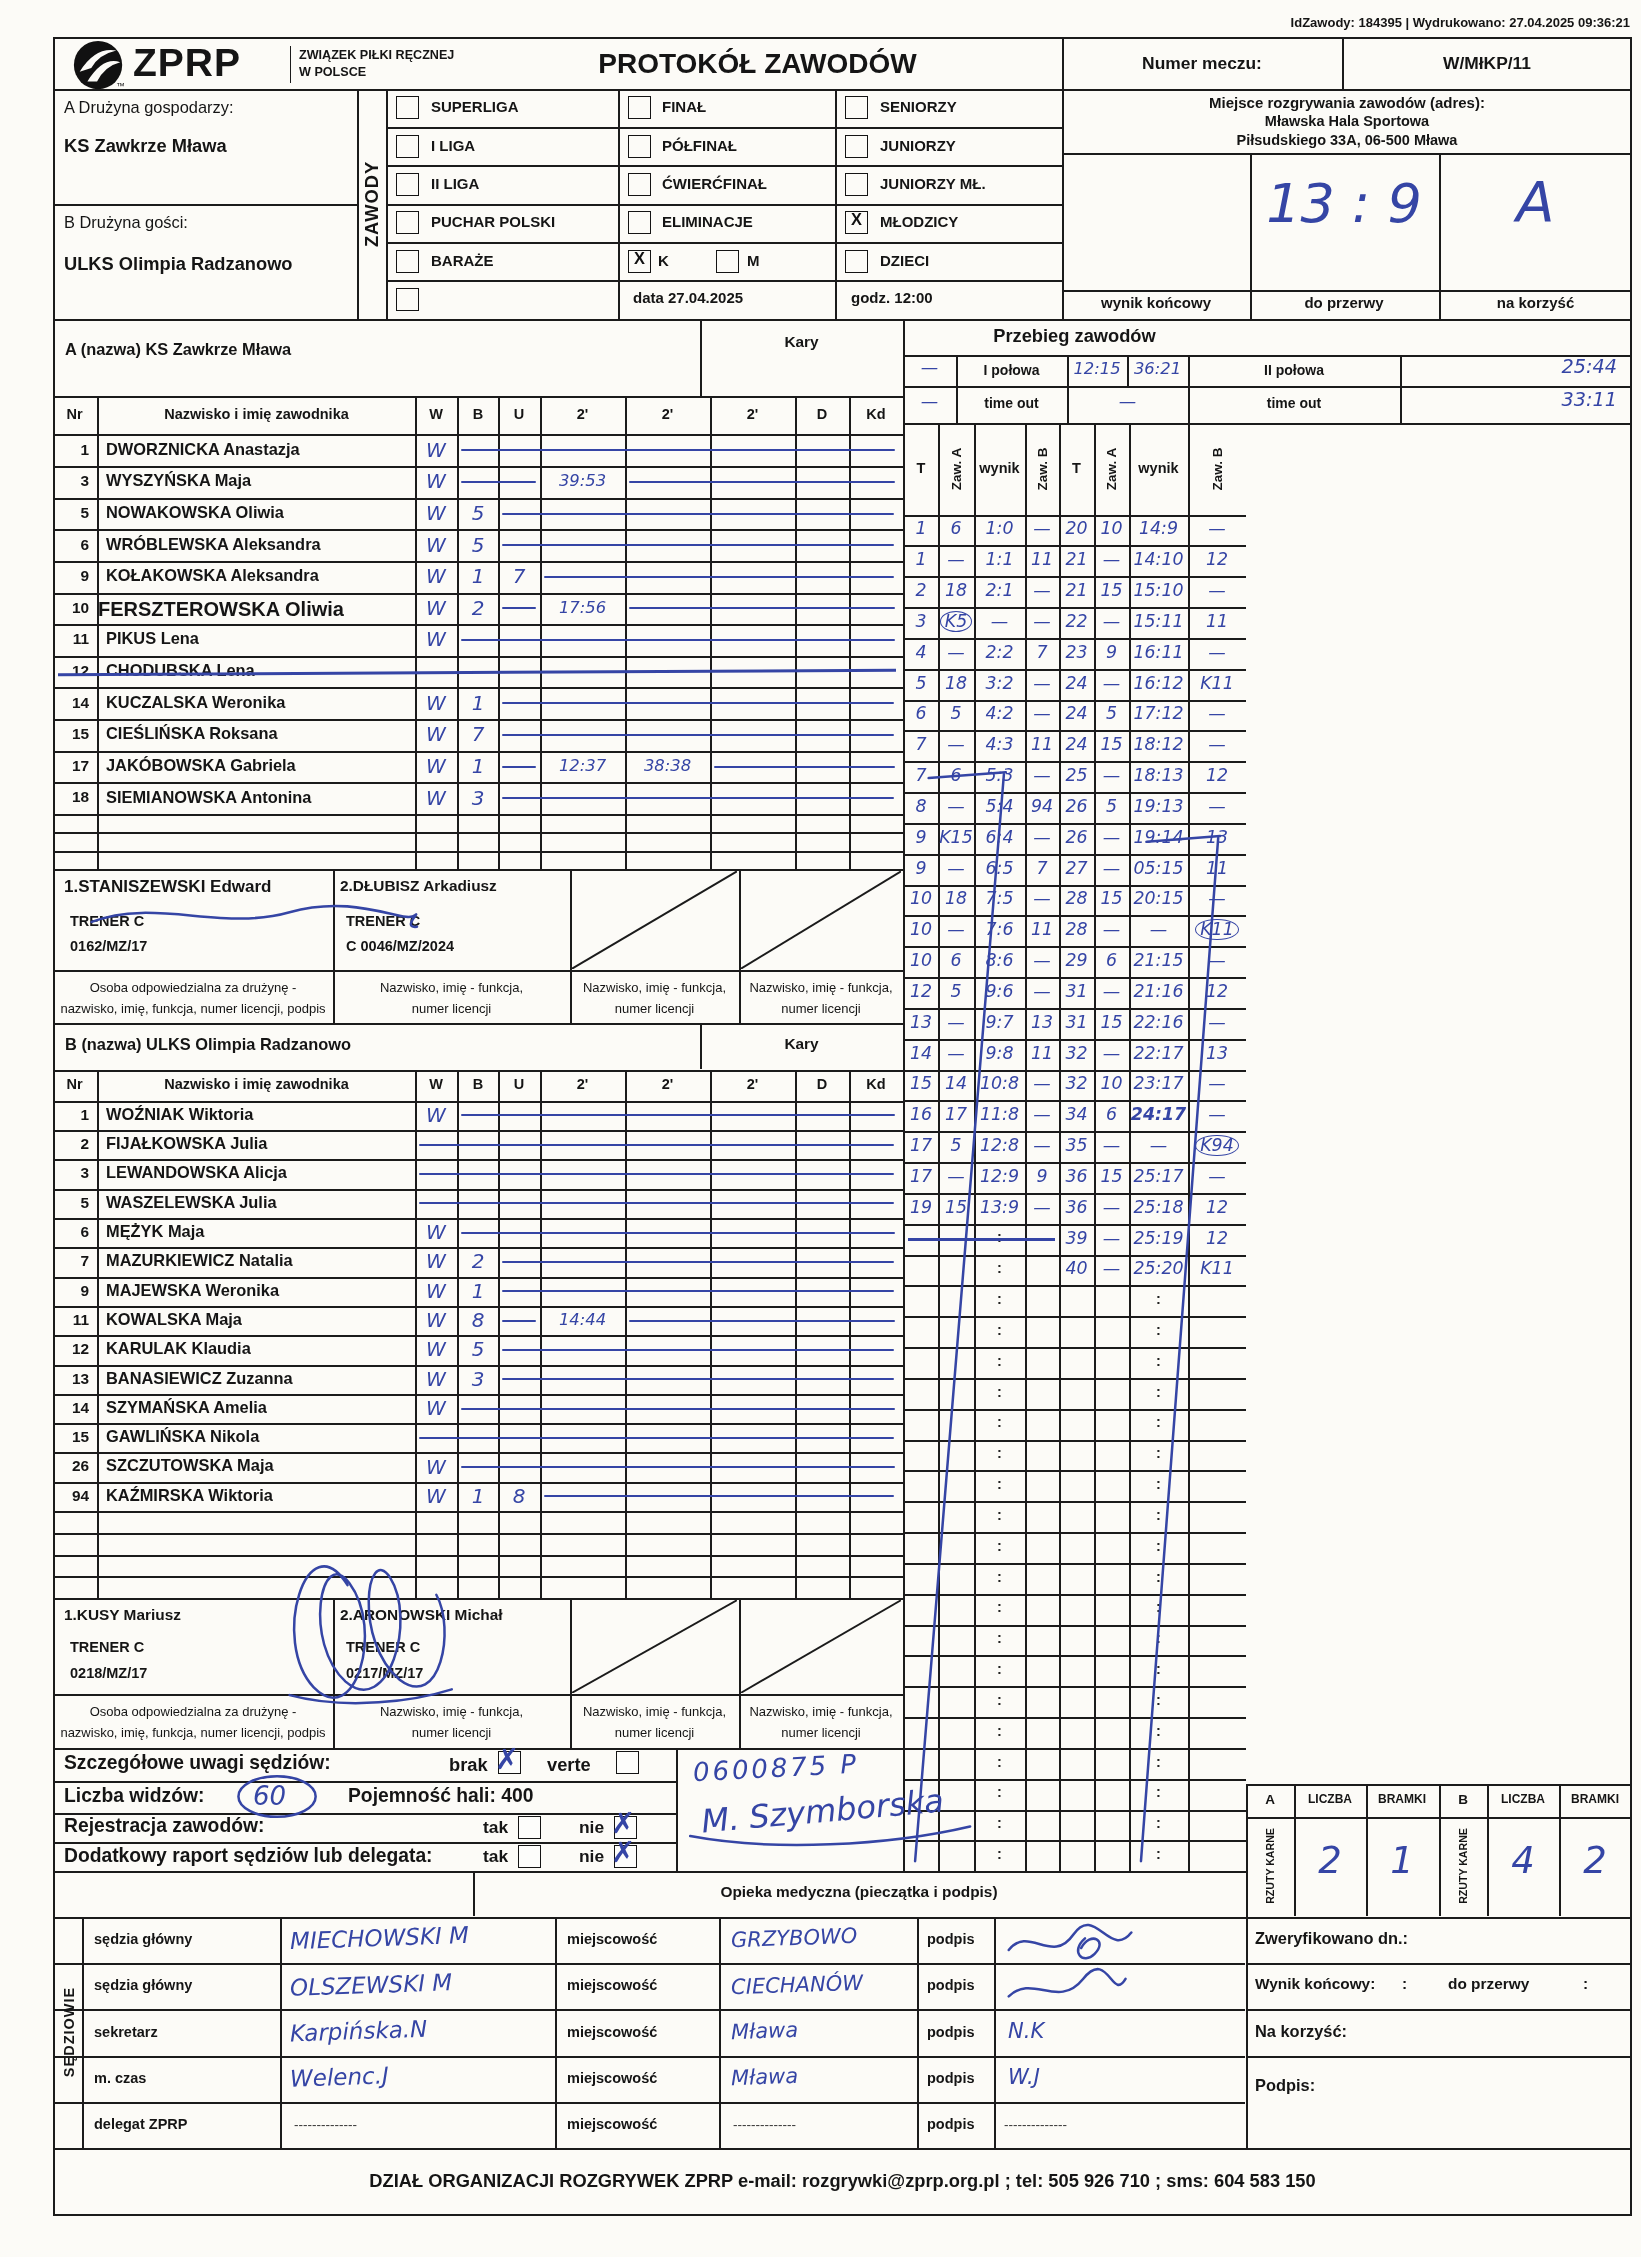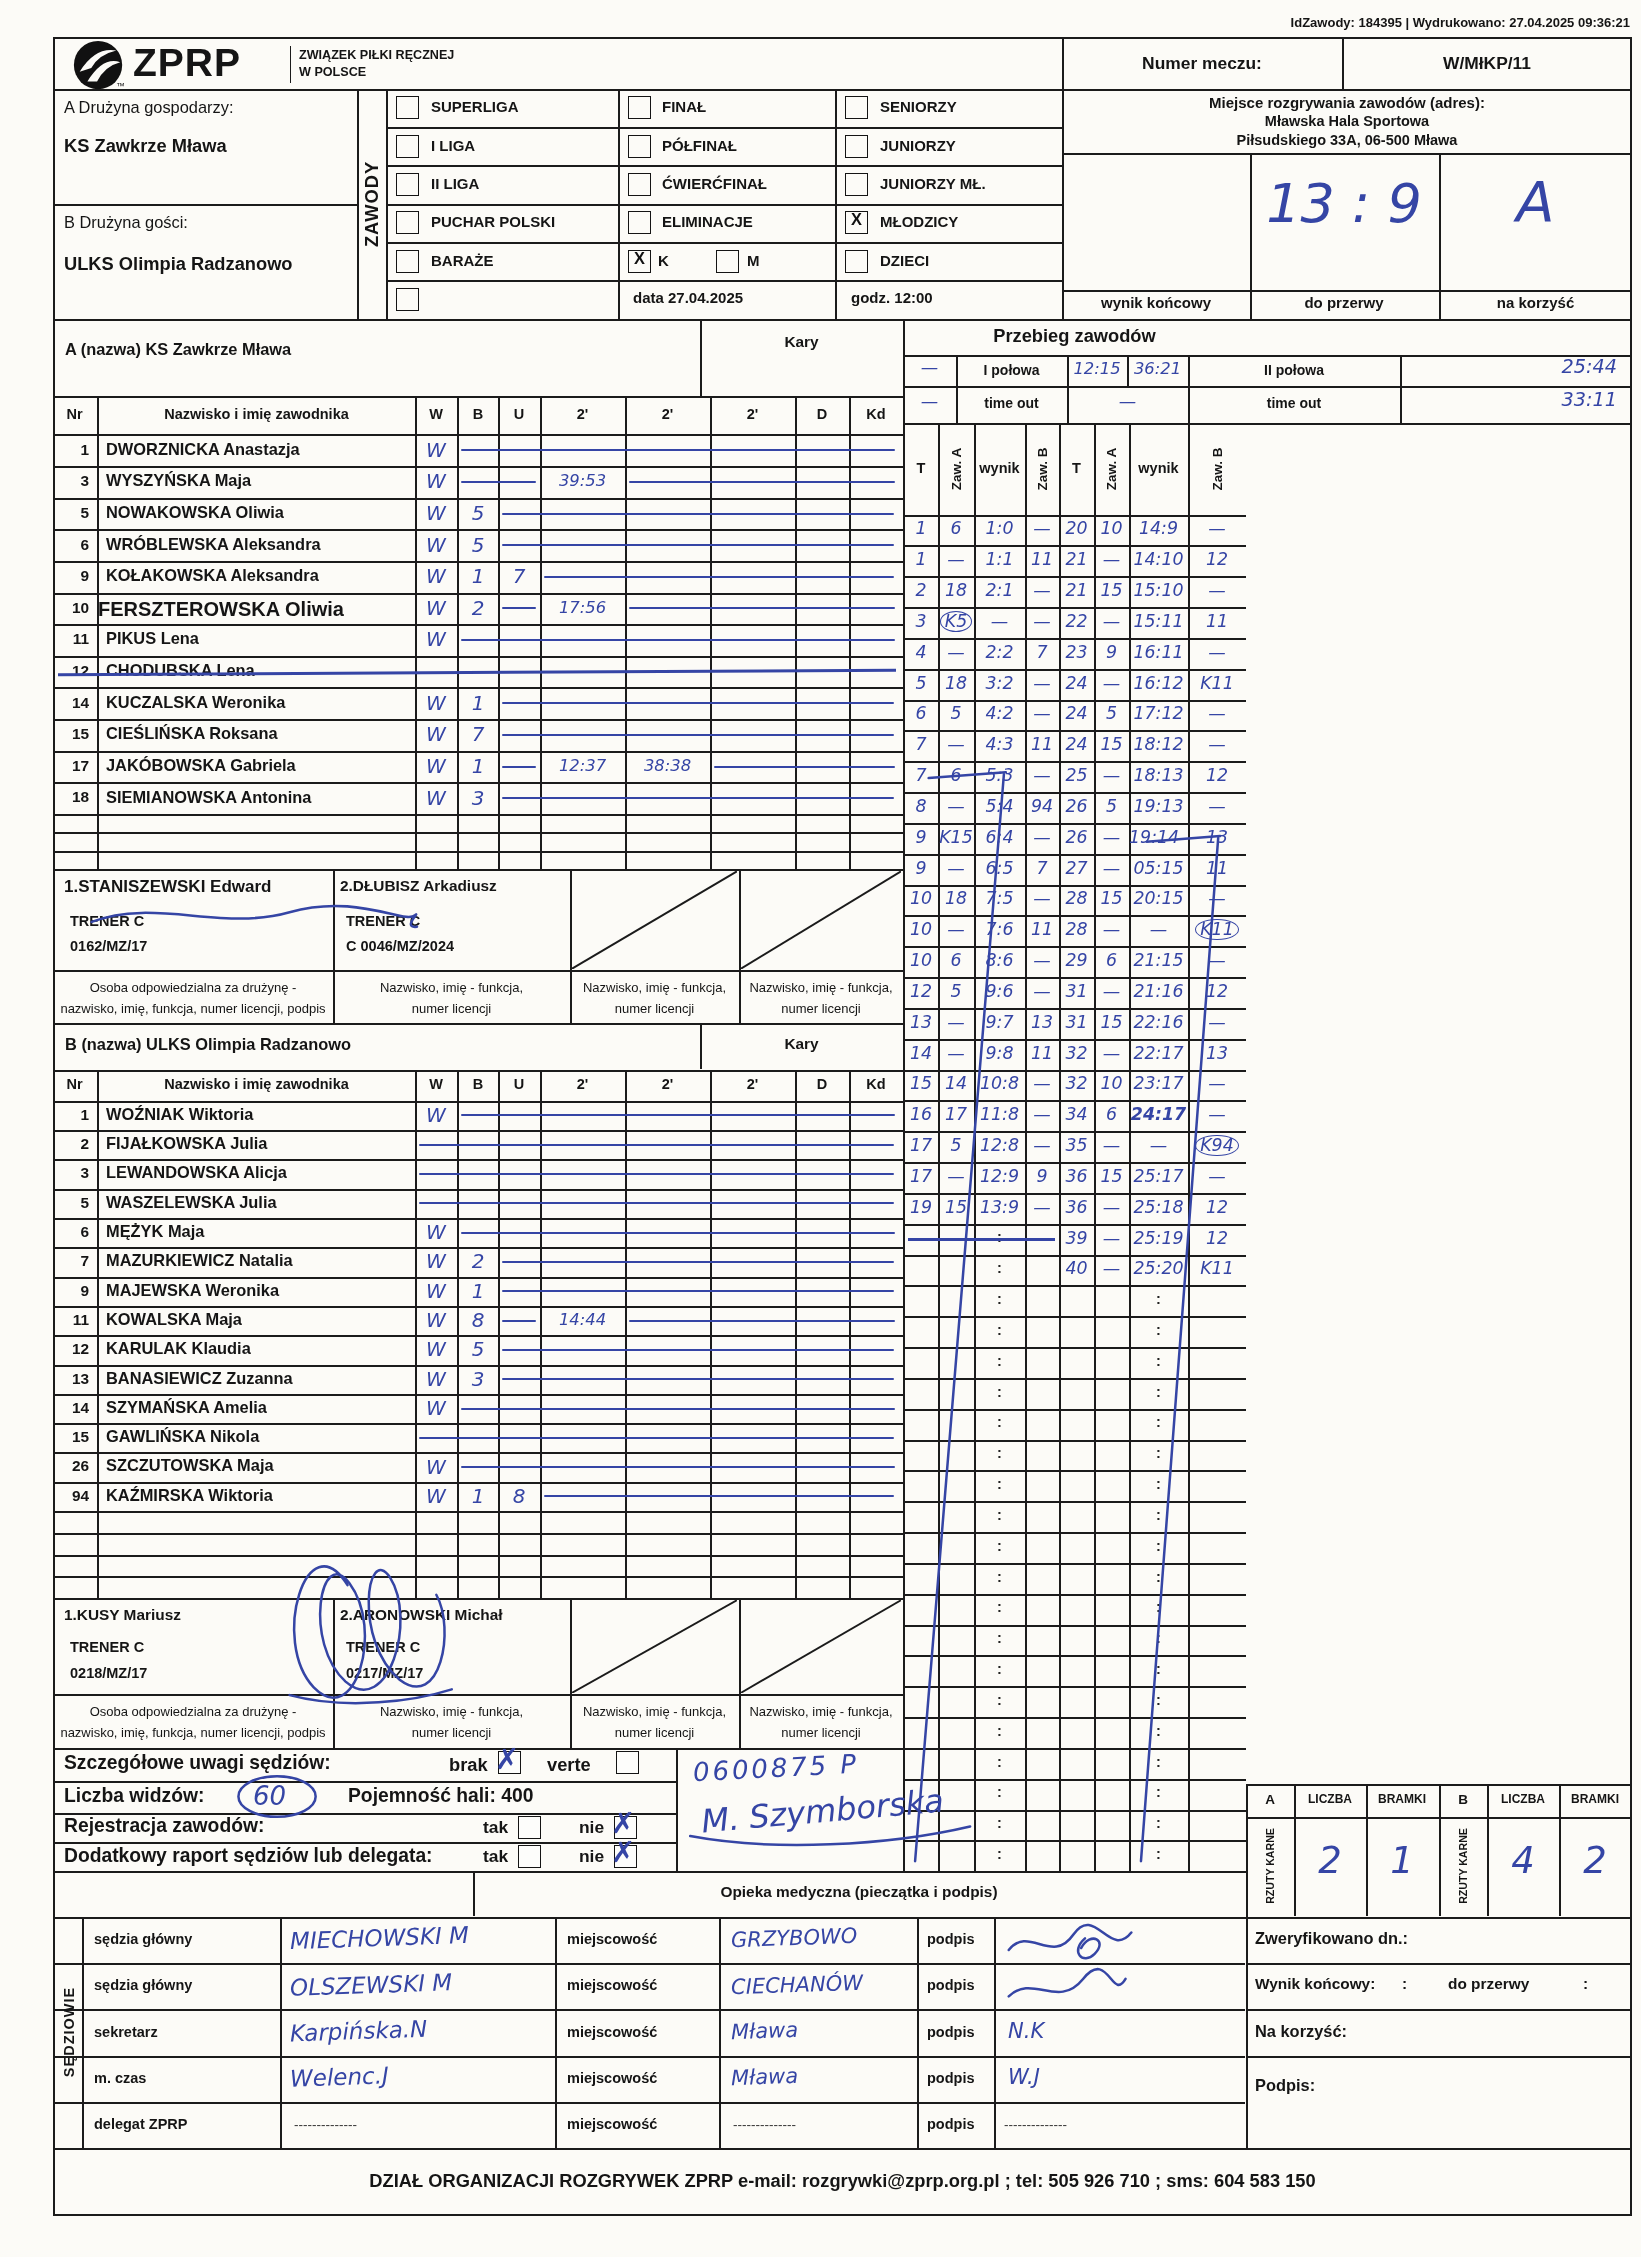--- a/index.html
+++ b/index.html
@@ -48,6 +48,7 @@
   <div class="abs pr b" style="left:299px;top:48px;font-size:12.6px;">ZWIĄZEK PIŁKI RĘCZNEJ</div>
   <div class="abs pr b" style="left:299px;top:65px;font-size:12.6px;">W POLSCE</div>
 
+  <div class="abs pr b c" style="left:463px;top:48px;width:589px;font-size:28px;">PROTOKÓŁ ZAWODÓW</div>
 
   <div class="abs pr b c" style="left:1062px;top:53px;width:280px;font-size:17.4px;">Numer meczu:</div>
   <div class="abs pr b c" style="left:1342px;top:53px;width:290px;font-size:17.4px;">W/MłKP/11</div>

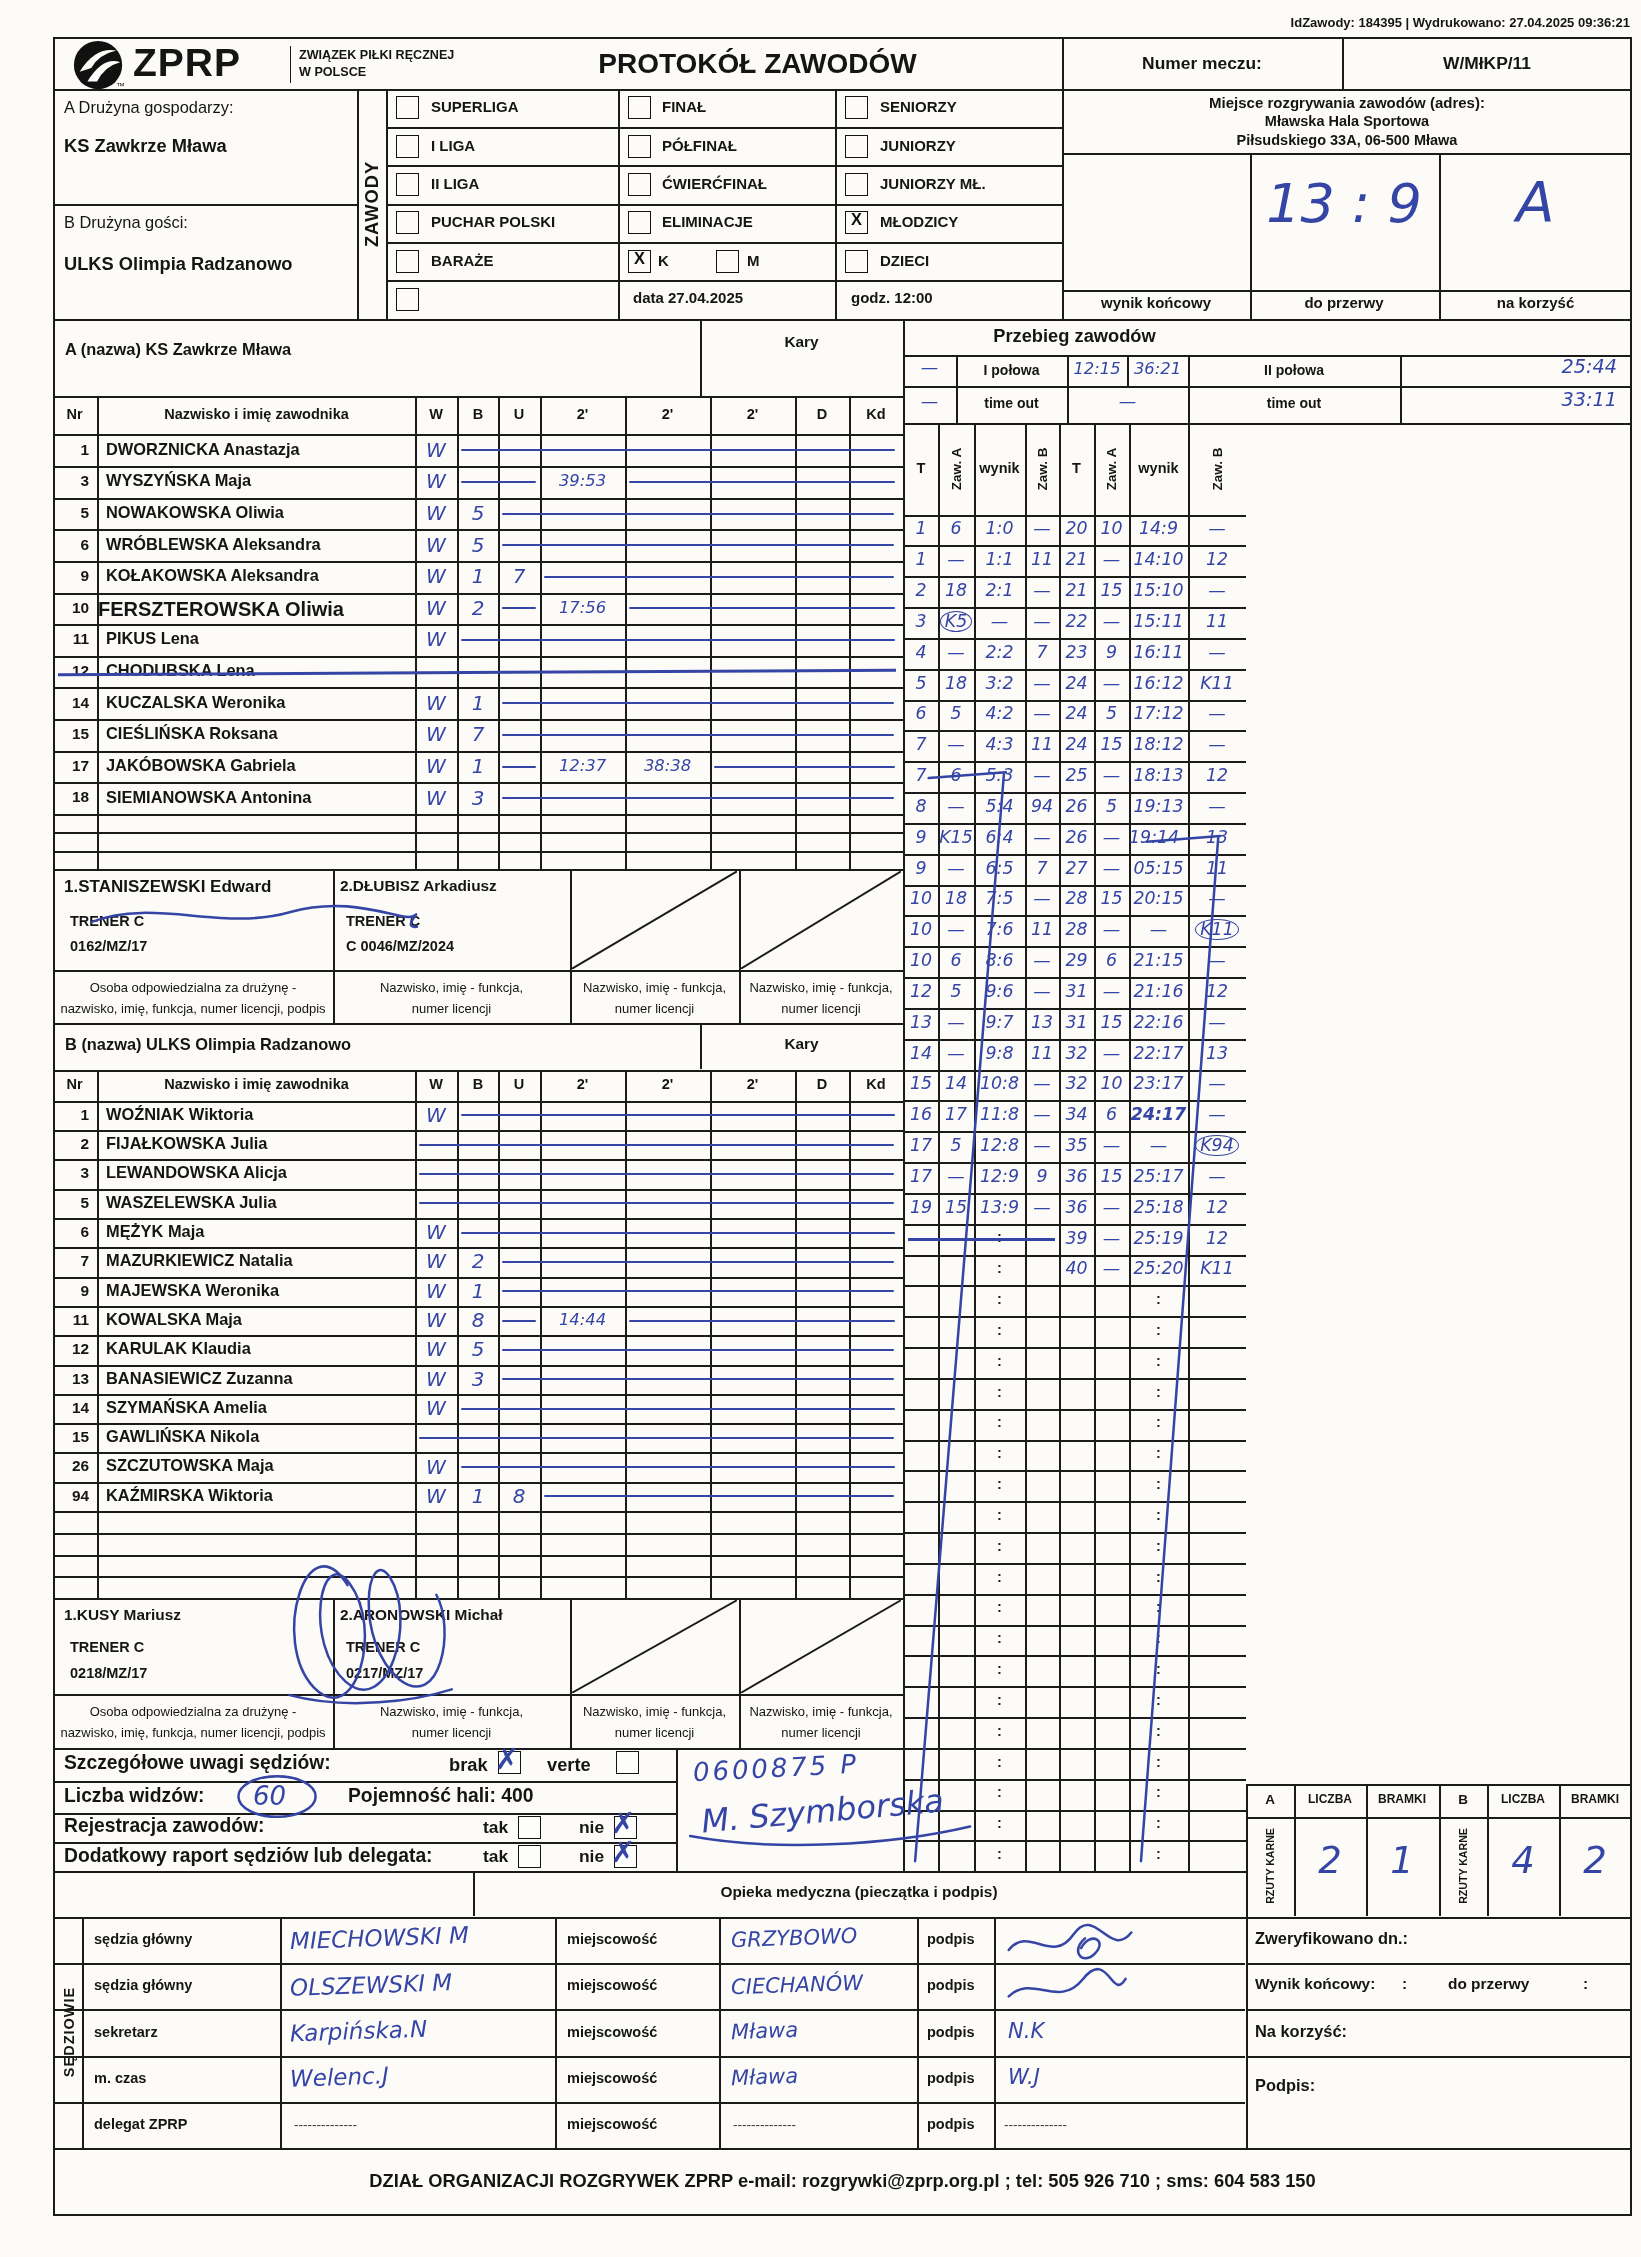--- a/index.html
+++ b/index.html
@@ -512,7 +512,7 @@
       <div class="abs hw" style="left:1025px;top:826px;width:34px;text-align:center;font-size:17.4px;line-height:23px;">—</div>
       <div class="abs hw" style="left:1059px;top:826px;width:35px;text-align:center;font-size:17.4px;line-height:23px;">26</div>
       <div class="abs hw" style="left:1094px;top:826px;width:35px;text-align:center;font-size:17.4px;line-height:23px;">—</div>
-      <div class="abs hw" style="left:1129px;top:826px;width:47px;text-align:right;font-size:17.4px;line-height:23px;">19:14</div>
+      <div class="abs hw" style="left:1129px;top:826px;width:59px;text-align:center;font-size:17.4px;line-height:23px;">19:14</div>
       <div class="abs hw" style="left:1188px;top:826px;width:58px;text-align:center;font-size:17.4px;line-height:23px;">13</div>
       <div class="abs hw" style="left:903px;top:857px;width:36px;text-align:center;font-size:17.4px;line-height:23px;">9</div>
       <div class="abs hw" style="left:938px;top:857px;width:36px;text-align:center;font-size:17.4px;line-height:23px;">—</div>

